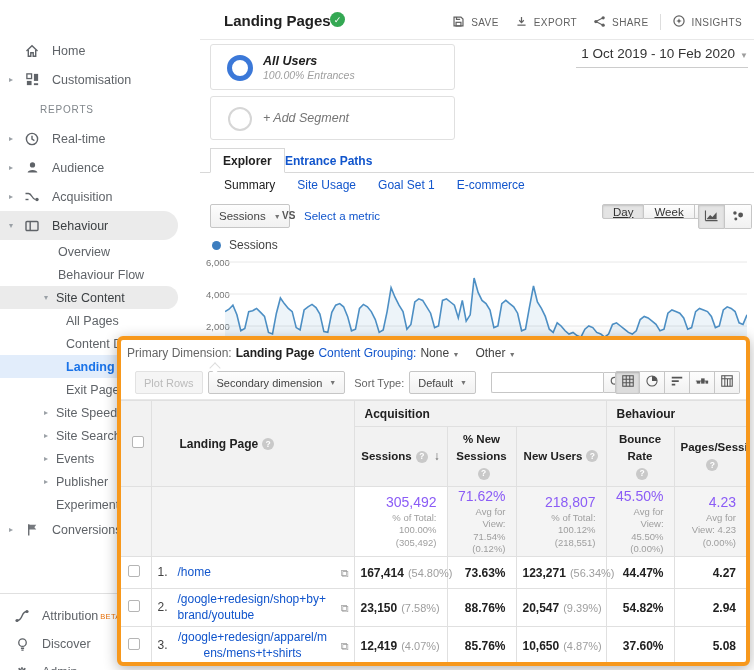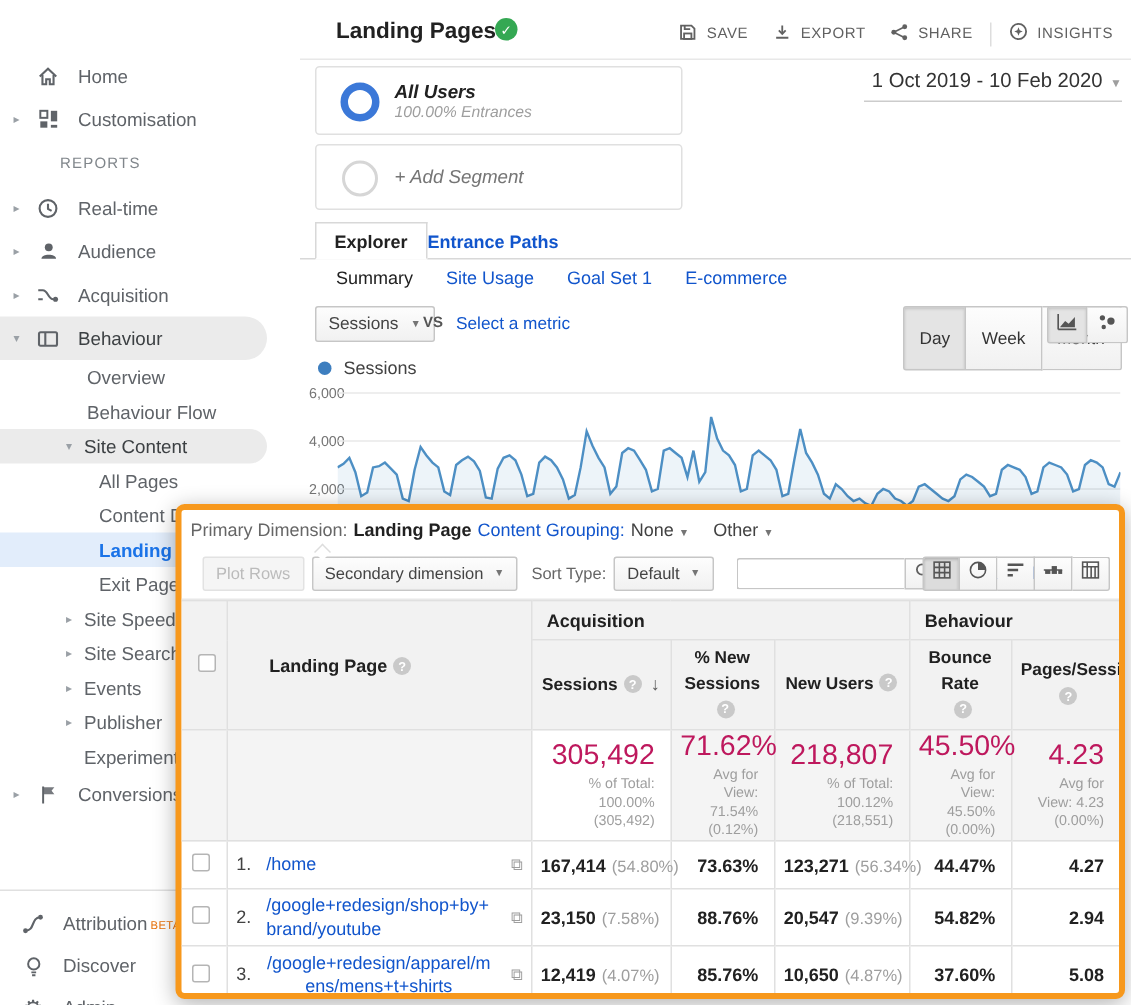--- a/index.html
+++ b/index.html
@@ -64,7 +64,7 @@
   .sel-metric { position:absolute; left:104px; top:6px; font-size:11.5px; color:#15c; cursor:pointer; }
   .caret { font-size:7px; color:#757575; }
   .dwm { position:absolute; left:402px; top:0; display:flex; }
-  .dwm-btn { height:43px; padding:0 10px; border:1px solid #c6c6c6; border-left:none; background:linear-gradient(#fdfdfd,#f1f1f1); font-size:11.5px; color:#333; display:flex; align-items:center; cursor:pointer; }
+  .dwm-btn { height:15px; padding:0 10px; border:1px solid #c6c6c6; border-left:none; background:linear-gradient(#fdfdfd,#f1f1f1); font-size:11.5px; color:#333; display:flex; align-items:center; cursor:pointer;text-decoration:underline; }
   .dwm-btn:first-child { border-left:1px solid #c6c6c6; border-radius:2px 0 0 2px; }
   .dwm-btn:last-child { border-radius:0 2px 2px 0; }
   .dwm-btn.on { background:#e4e4e4; box-shadow:inset 0 1px 2px rgba(0,0,0,0.15); }

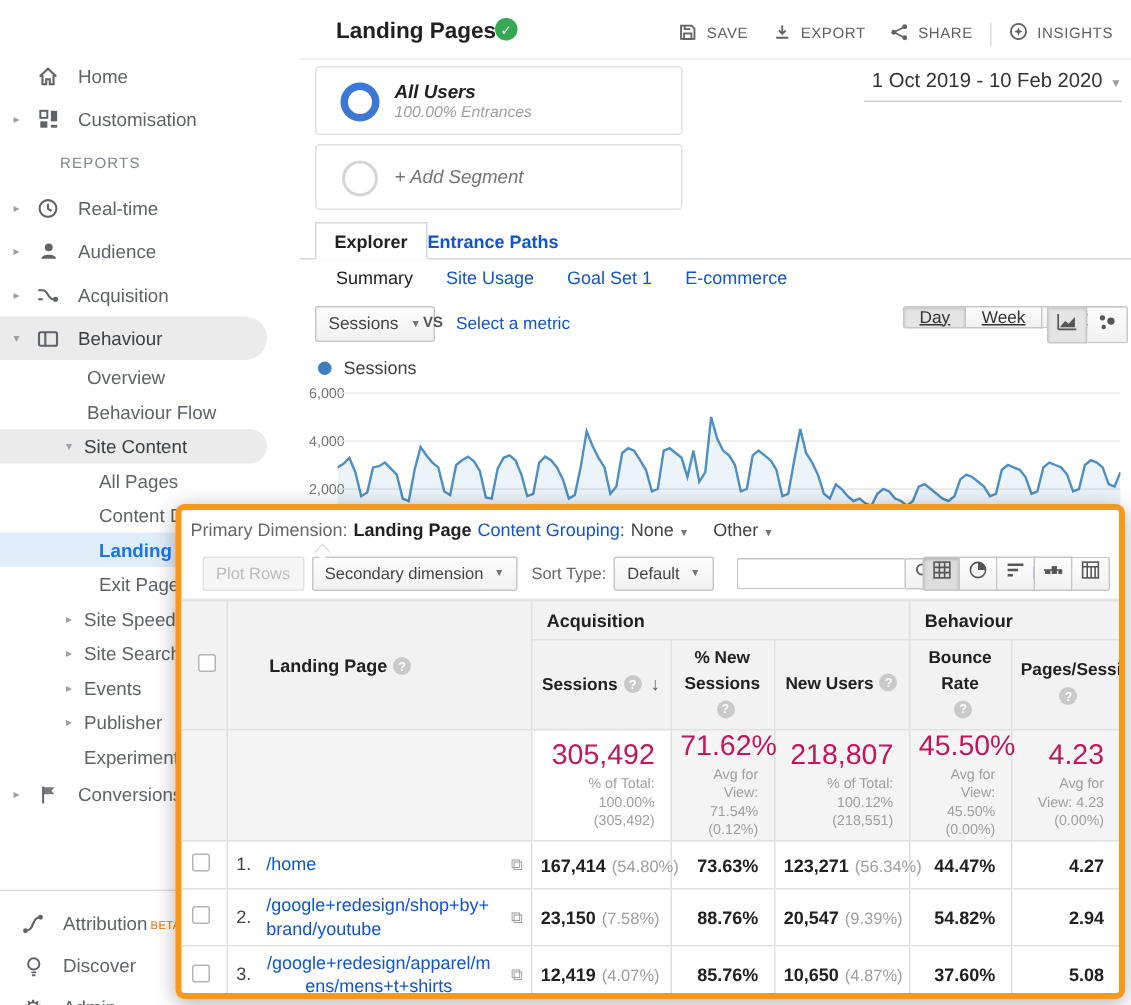--- a/index.html
+++ b/index.html
@@ -114,7 +114,7 @@
   .sort-arrow { color:#616161; font-size:12px; margin-left:6px; }
   tr.t-total td { background:#f4f4f4; text-align:right; height:70px; padding-right:10px; }
   tr.t-total td.sorted { background:#fff; }
-  .tot-big { font-size:19px; color:#be185d; }
+  .tot-big { font-size:14px; color:#8b5cf6; }
   .tot-sub { font-size:9.5px; color:#9e9e9e; line-height:1.3; margin-top:2px; }
   tr.t-row td { height:32px; text-align:right; padding-right:10px; font-weight:bold; color:#212121; }
   tr.t-row td.lp-cell { text-align:left; font-weight:normal; position:relative; padding-right:22px; }

